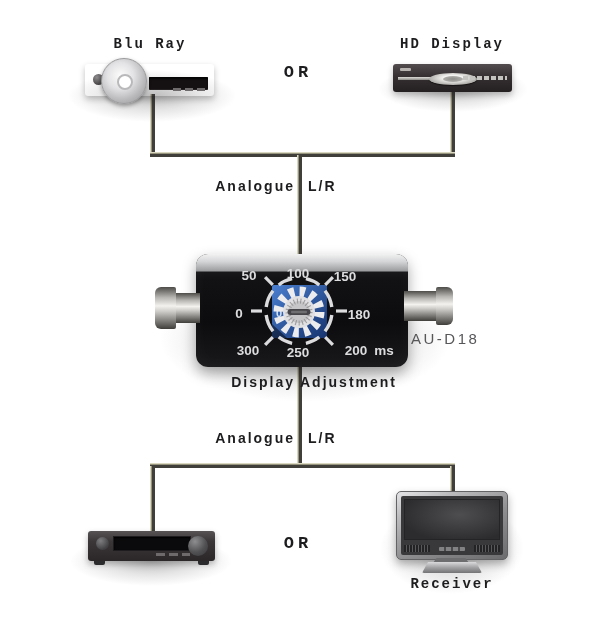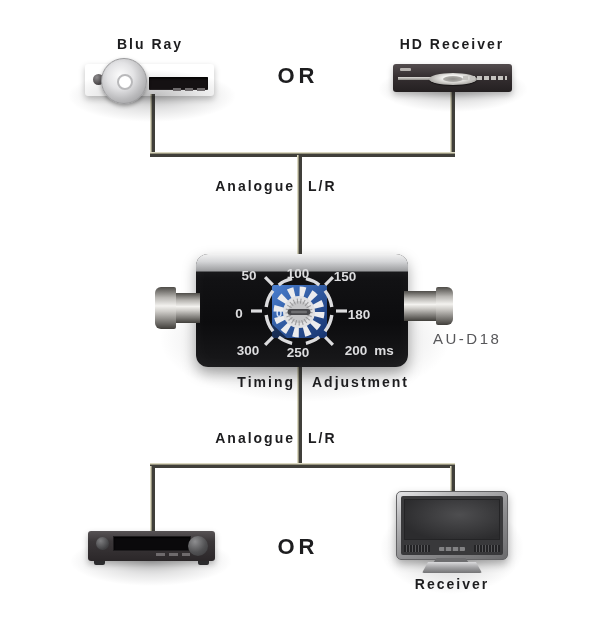--- a/index.html
+++ b/index.html
@@ -6,7 +6,7 @@
   #stage{position:relative;width:600px;height:624px;background:#ffffff;overflow:hidden;
          font-family:"Liberation Sans",sans-serif;}
   .lbl{position:absolute;font-weight:bold;font-size:14px;letter-spacing:2px;color:#1d1d1f;white-space:nowrap;}
-  .lbl-center{text-align:center;}
+  .lbl-center{text-align:center;font-family:Liberation Mono, monospace;}
   .or{font-size:22px;letter-spacing:4px;}
   .model{position:absolute;font-size:15px;letter-spacing:2.5px;color:#57575a;font-weight:400;}
   

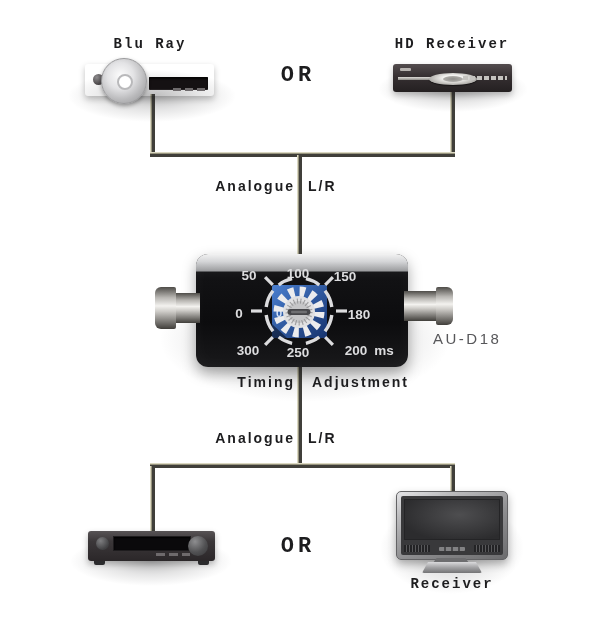--- a/index.html
+++ b/index.html
@@ -209,7 +209,7 @@
   <div class="tv-base"></div>
 
   <div class="lbl lbl-center" style="left:70px;top:36px;width:160px;">Blu Ray</div>
-  <div class="lbl lbl-center" style="left:372px;top:36px;width:160px;">HD Receiver</div>
+  <div class="lbl lbl-center" style="left:372px;top:36px;width:160px;">HD Display</div>
   <div class="lbl lbl-center or" style="left:258px;top:63px;width:80px;">OR</div>
 
   <div class="lbl" style="right:305px;top:178px;">Analogue</div>

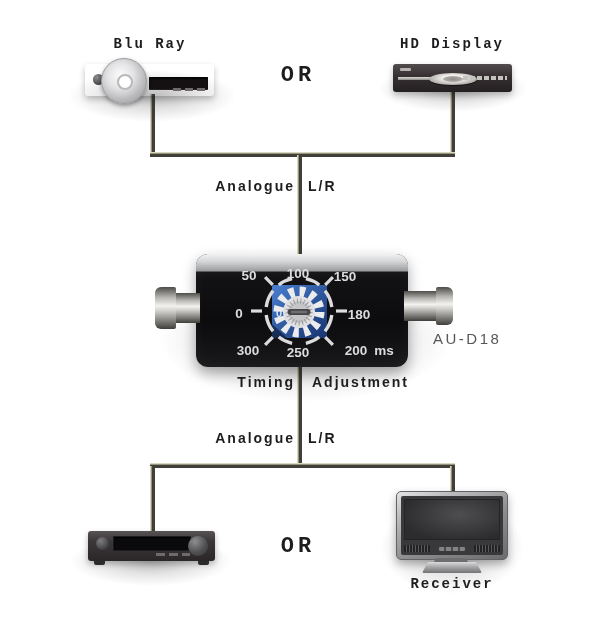--- a/index.html
+++ b/index.html
@@ -7,7 +7,7 @@
          font-family:"Liberation Sans",sans-serif;}
   .lbl{position:absolute;font-weight:bold;font-size:14px;letter-spacing:2px;color:#1d1d1f;white-space:nowrap;}
   .lbl-center{text-align:center;font-family:Liberation Mono, monospace;}
-  .or{font-size:22px;letter-spacing:4px;}
+  .or{font-size:17px;letter-spacing:4px;}
   .model{position:absolute;font-size:15px;letter-spacing:2.5px;color:#57575a;font-weight:400;}
   
   .wire-h{position:absolute;height:5px;background:linear-gradient(180deg,#dbd8c2 0 22%,#97947e 22% 45%,#403f3a 45% 100%);}

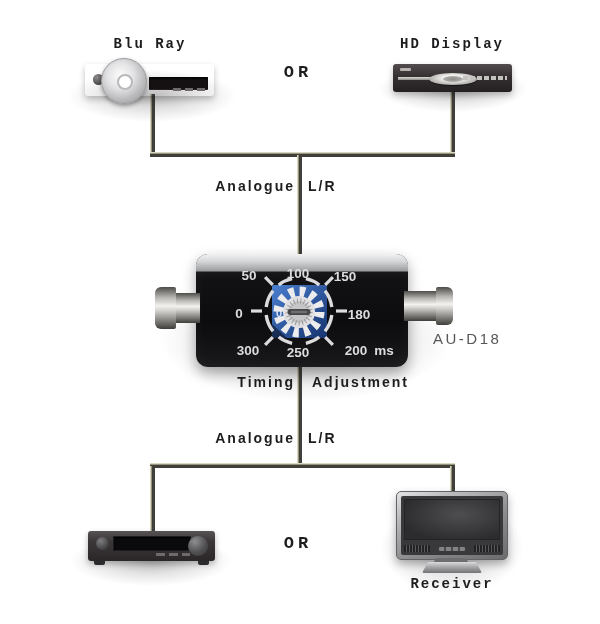--- a/index.html
+++ b/index.html
@@ -215,7 +215,7 @@
   <div class="lbl" style="right:305px;top:178px;">Analogue</div>
   <div class="lbl" style="left:308px;top:178px;">L/R</div>
 
-  <div class="model" style="left:433px;top:330px;">AU-D18</div>
+  <div class="model" style="left:411px;top:330px;">AU-D18</div>
 
   <div class="lbl" style="right:305px;top:374px;">Timing</div>
   <div class="lbl" style="left:312px;top:374px;">Adjustment</div>

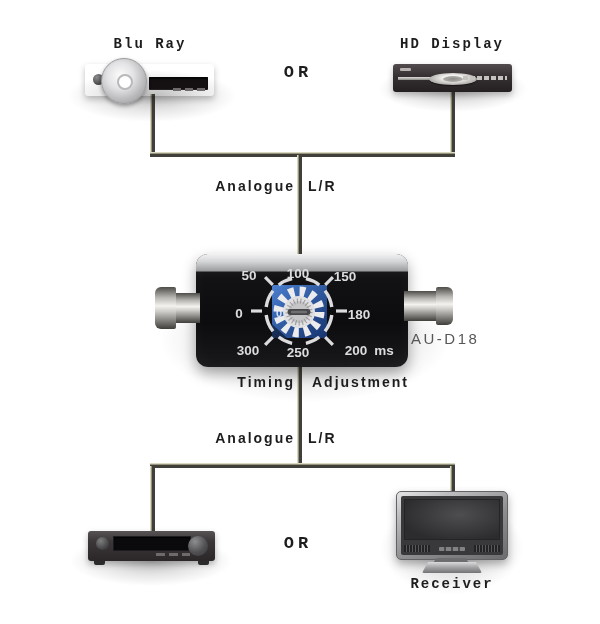--- a/index.html
+++ b/index.html
@@ -217,7 +217,7 @@
 
   <div class="model" style="left:411px;top:330px;">AU-D18</div>
 
-  <div class="lbl" style="right:305px;top:374px;">Timing</div>
+  <div class="lbl" style="right:305px;top:374px;">Display</div>
   <div class="lbl" style="left:312px;top:374px;">Adjustment</div>
 
   <div class="lbl" style="right:305px;top:430px;">Analogue</div>

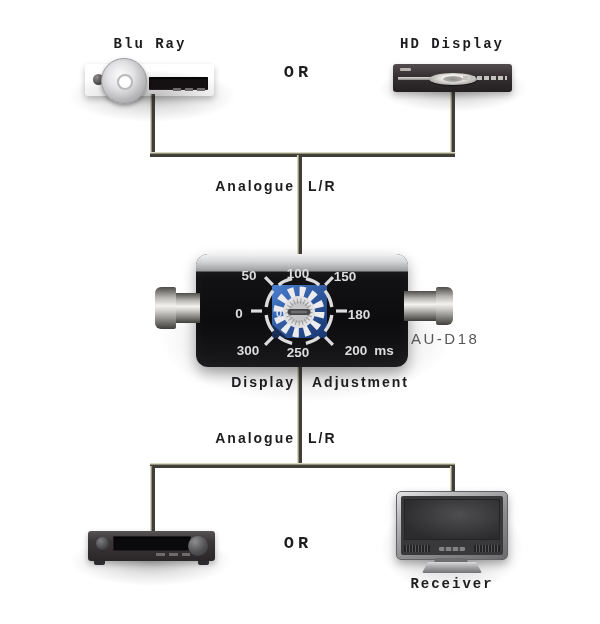--- a/index.html
+++ b/index.html
@@ -218,7 +218,7 @@
   <div class="model" style="left:411px;top:330px;">AU-D18</div>
 
   <div class="lbl" style="right:305px;top:374px;">Display</div>
-  <div class="lbl" style="left:312px;top:374px;">Adjustment</div>
+  <div class="lbl" style="left:300px;top:374px;">Adjustment</div>
 
   <div class="lbl" style="right:305px;top:430px;">Analogue</div>
   <div class="lbl" style="left:308px;top:430px;">L/R</div>

